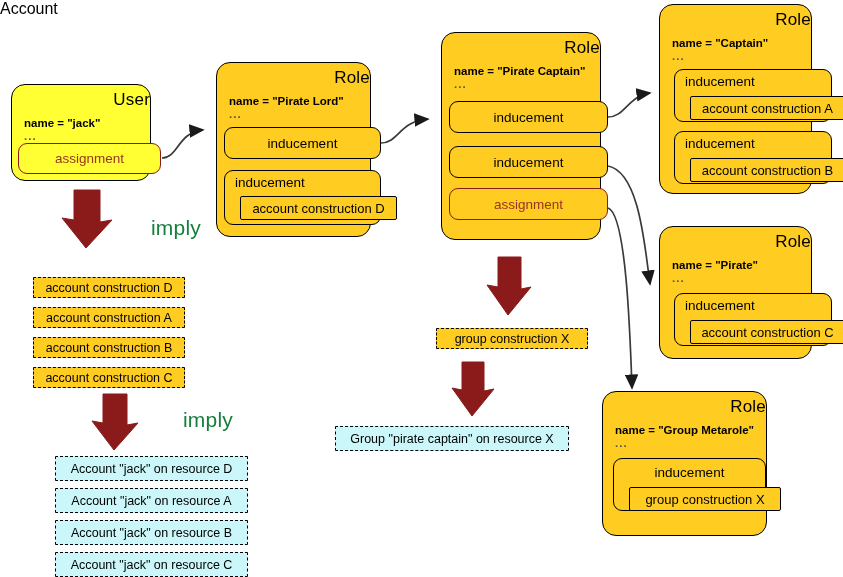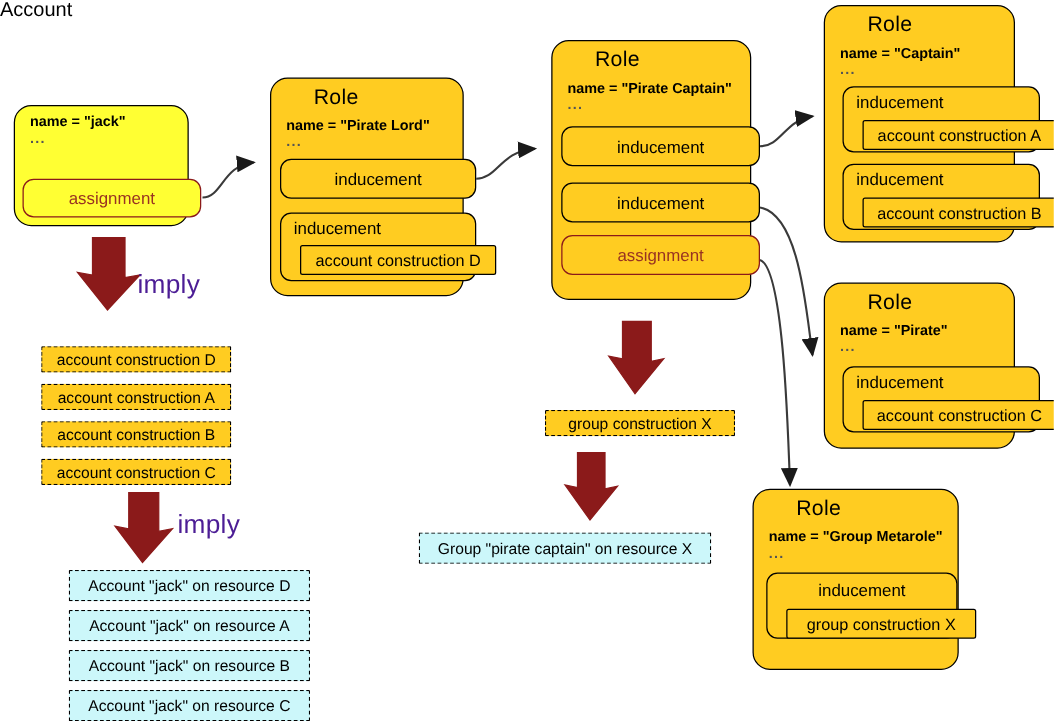--- a/index.html
+++ b/index.html
@@ -44,12 +44,11 @@
     background: #FFFF33;
   }
   .entity .etitle {
-    text-align: left;
+    text-align: right;
     font-size: 17px;
     color: #000;
     margin-top: 5px;
     letter-spacing: .2px;
-    padding-left: 34px;
   }
   .entity .eattr {
     font-size: 11.5px;

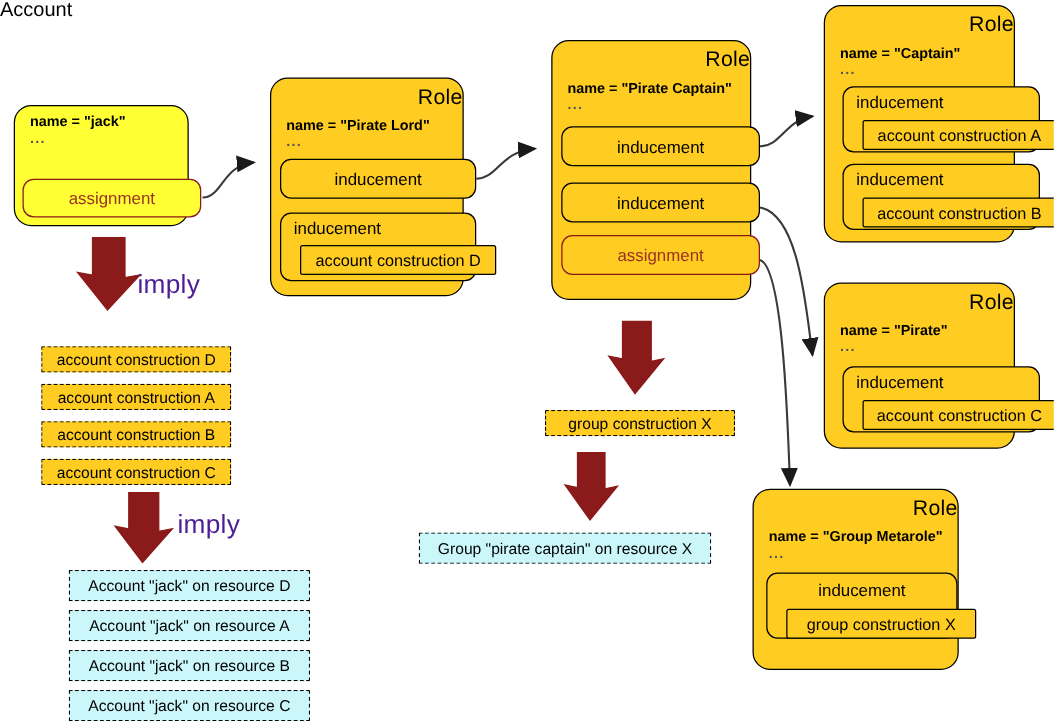--- a/index.html
+++ b/index.html
@@ -174,6 +174,7 @@
   </svg>
 
   <div class="node entity user" style="left:11px; top:84px; width:140px; height:97px;">
+    <div class="etitle">User</div>
     <div class="eattr">name = "jack"</div>
     <div class="edots">...</div>
   </div>

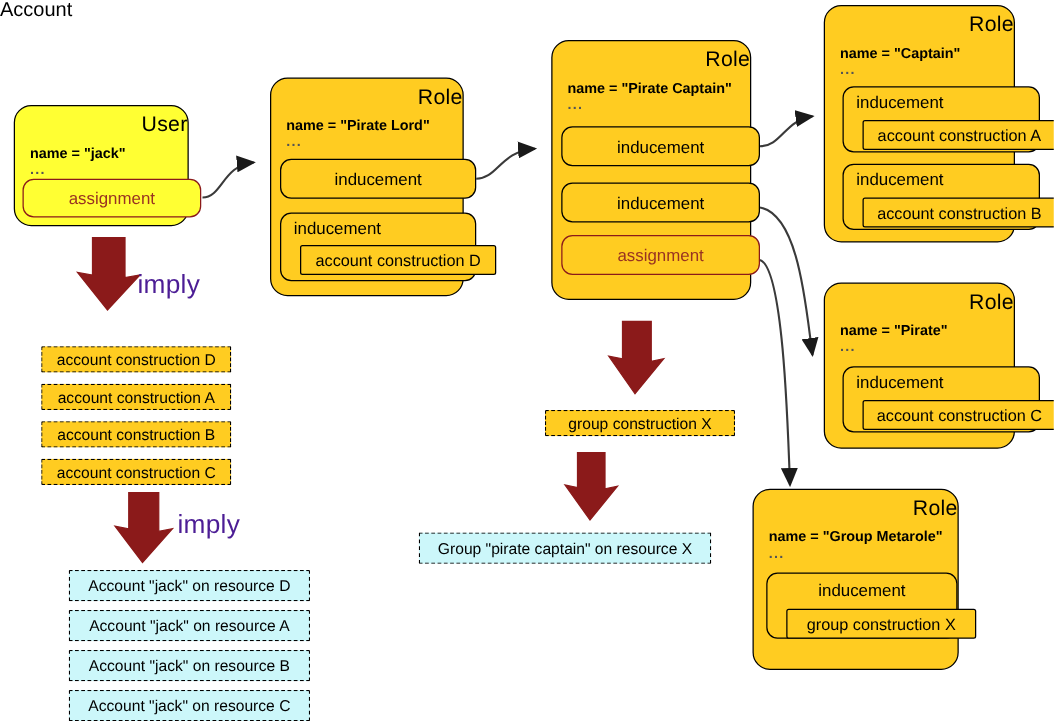--- a/index.html
+++ b/index.html
@@ -126,8 +126,9 @@
   .imply-label {
     position: absolute;
     font-size: 21px;
-    color: #4c1d95;
+    color: #15803d;
     letter-spacing: .2px;
+    margin-left: 41px;
   }
 
   .fat-arrow { position: absolute; }

